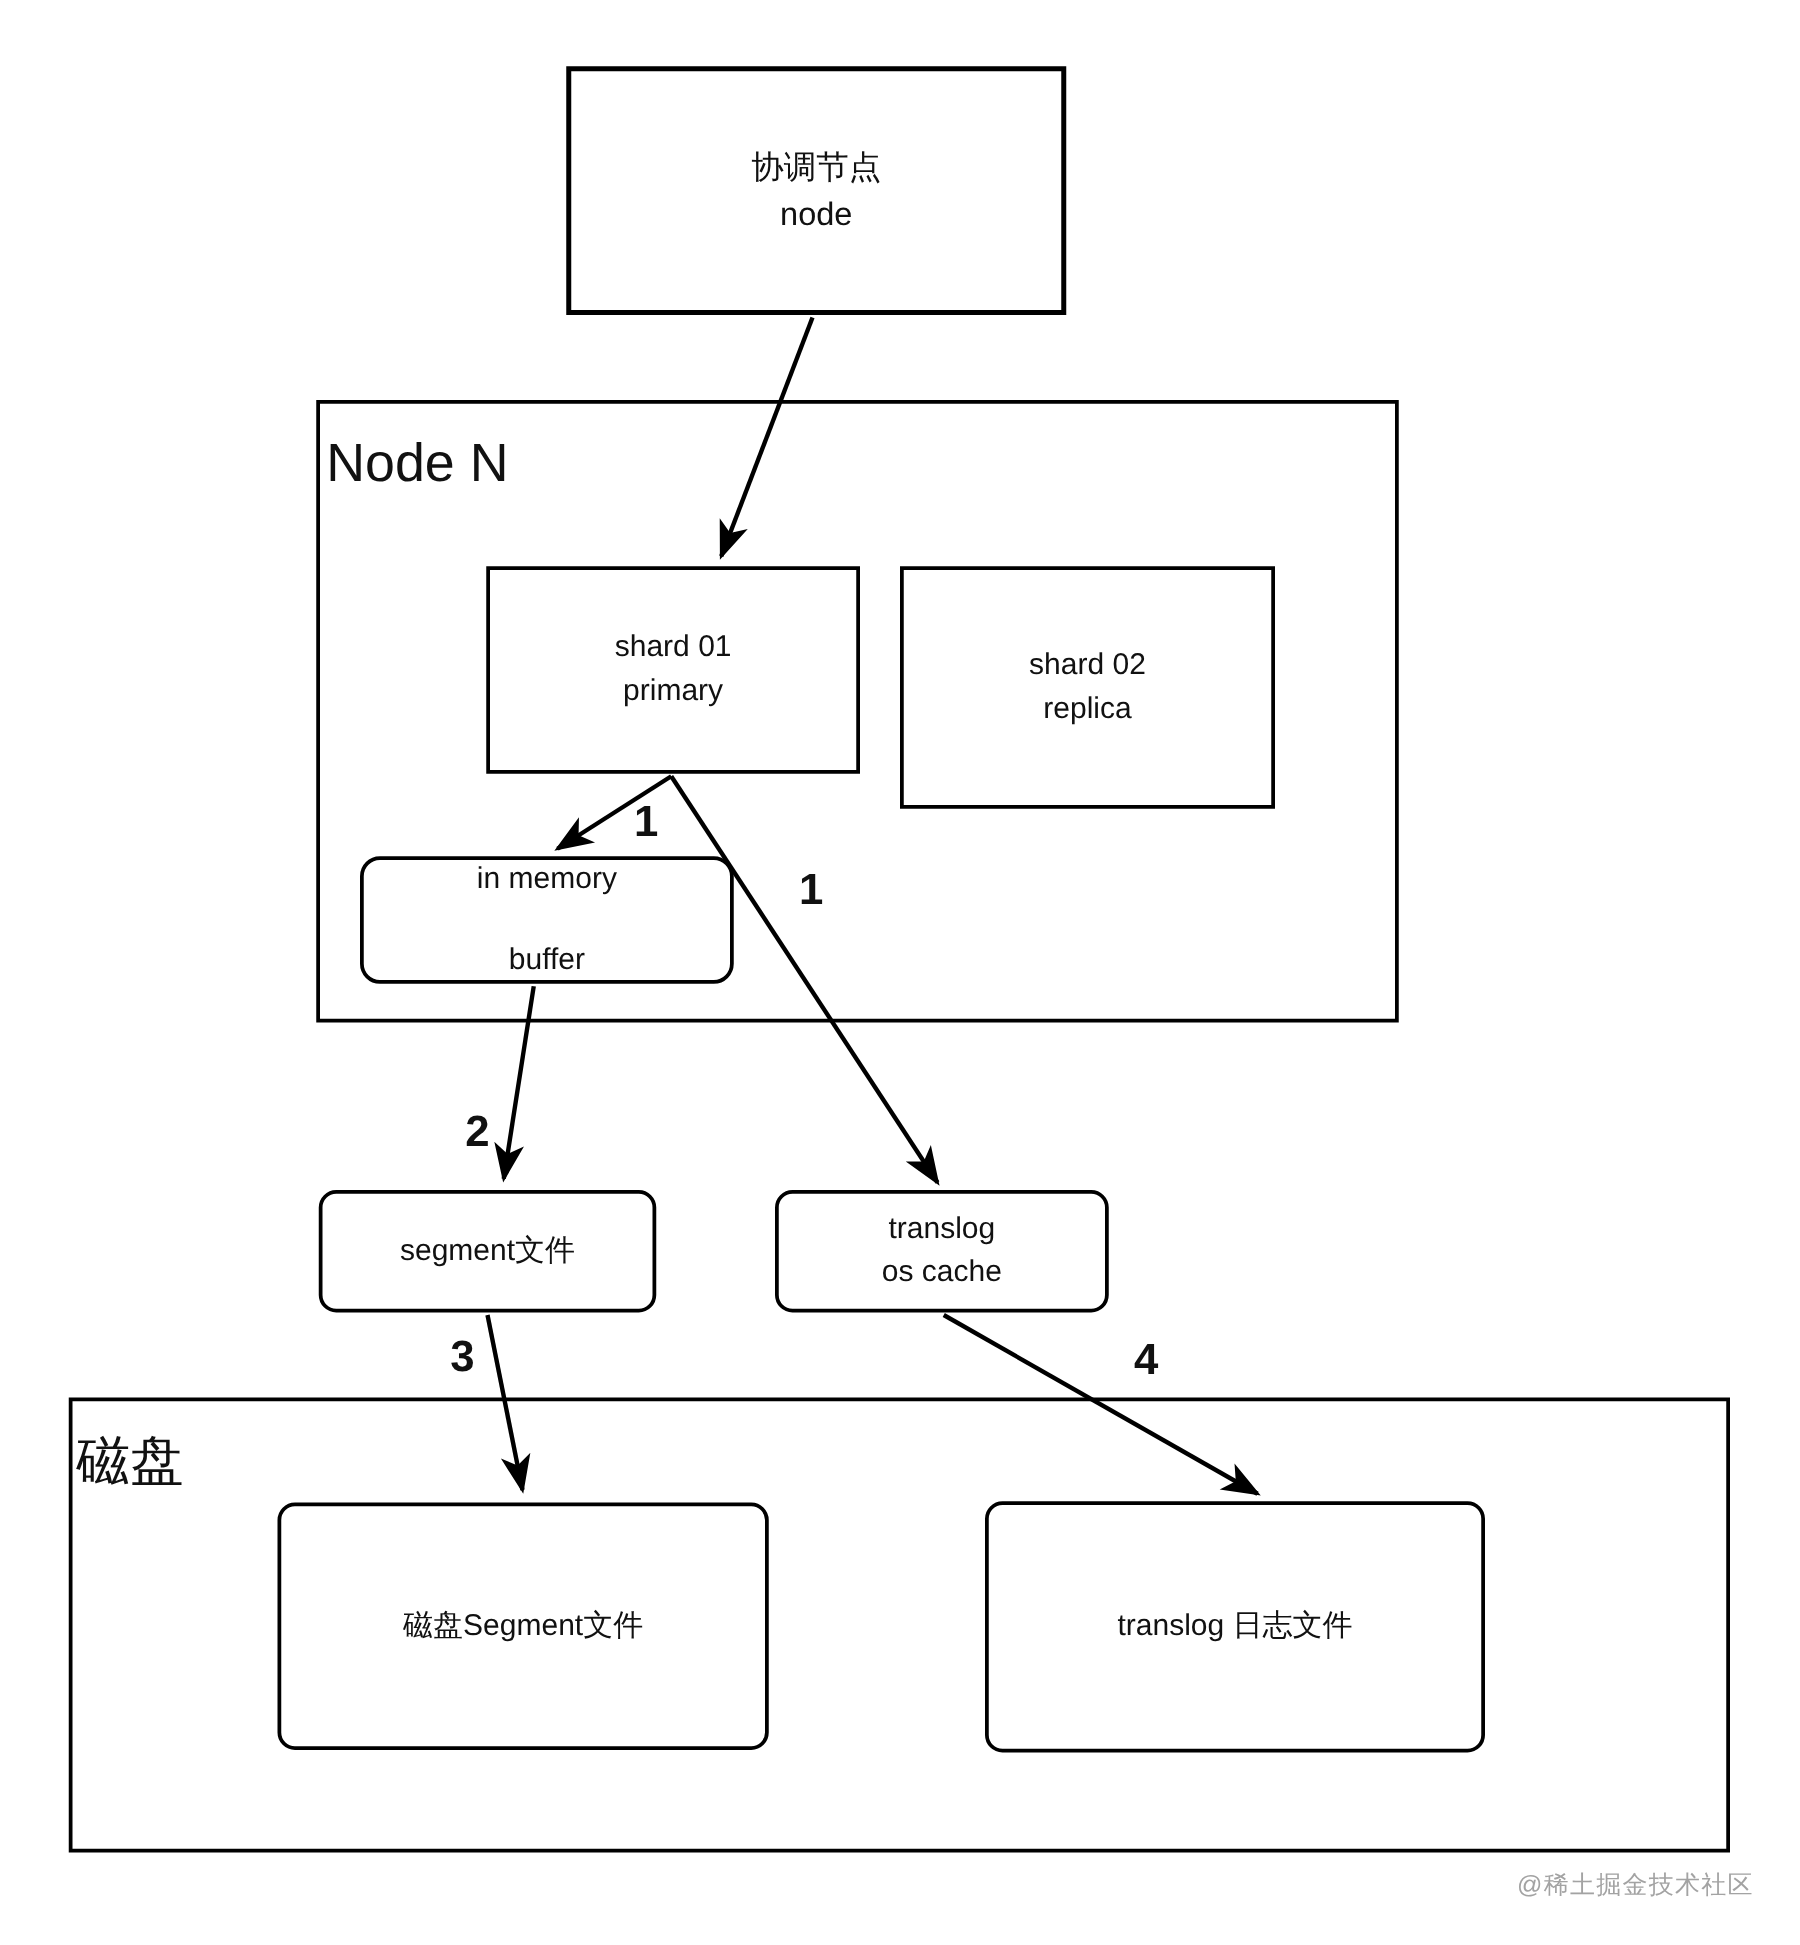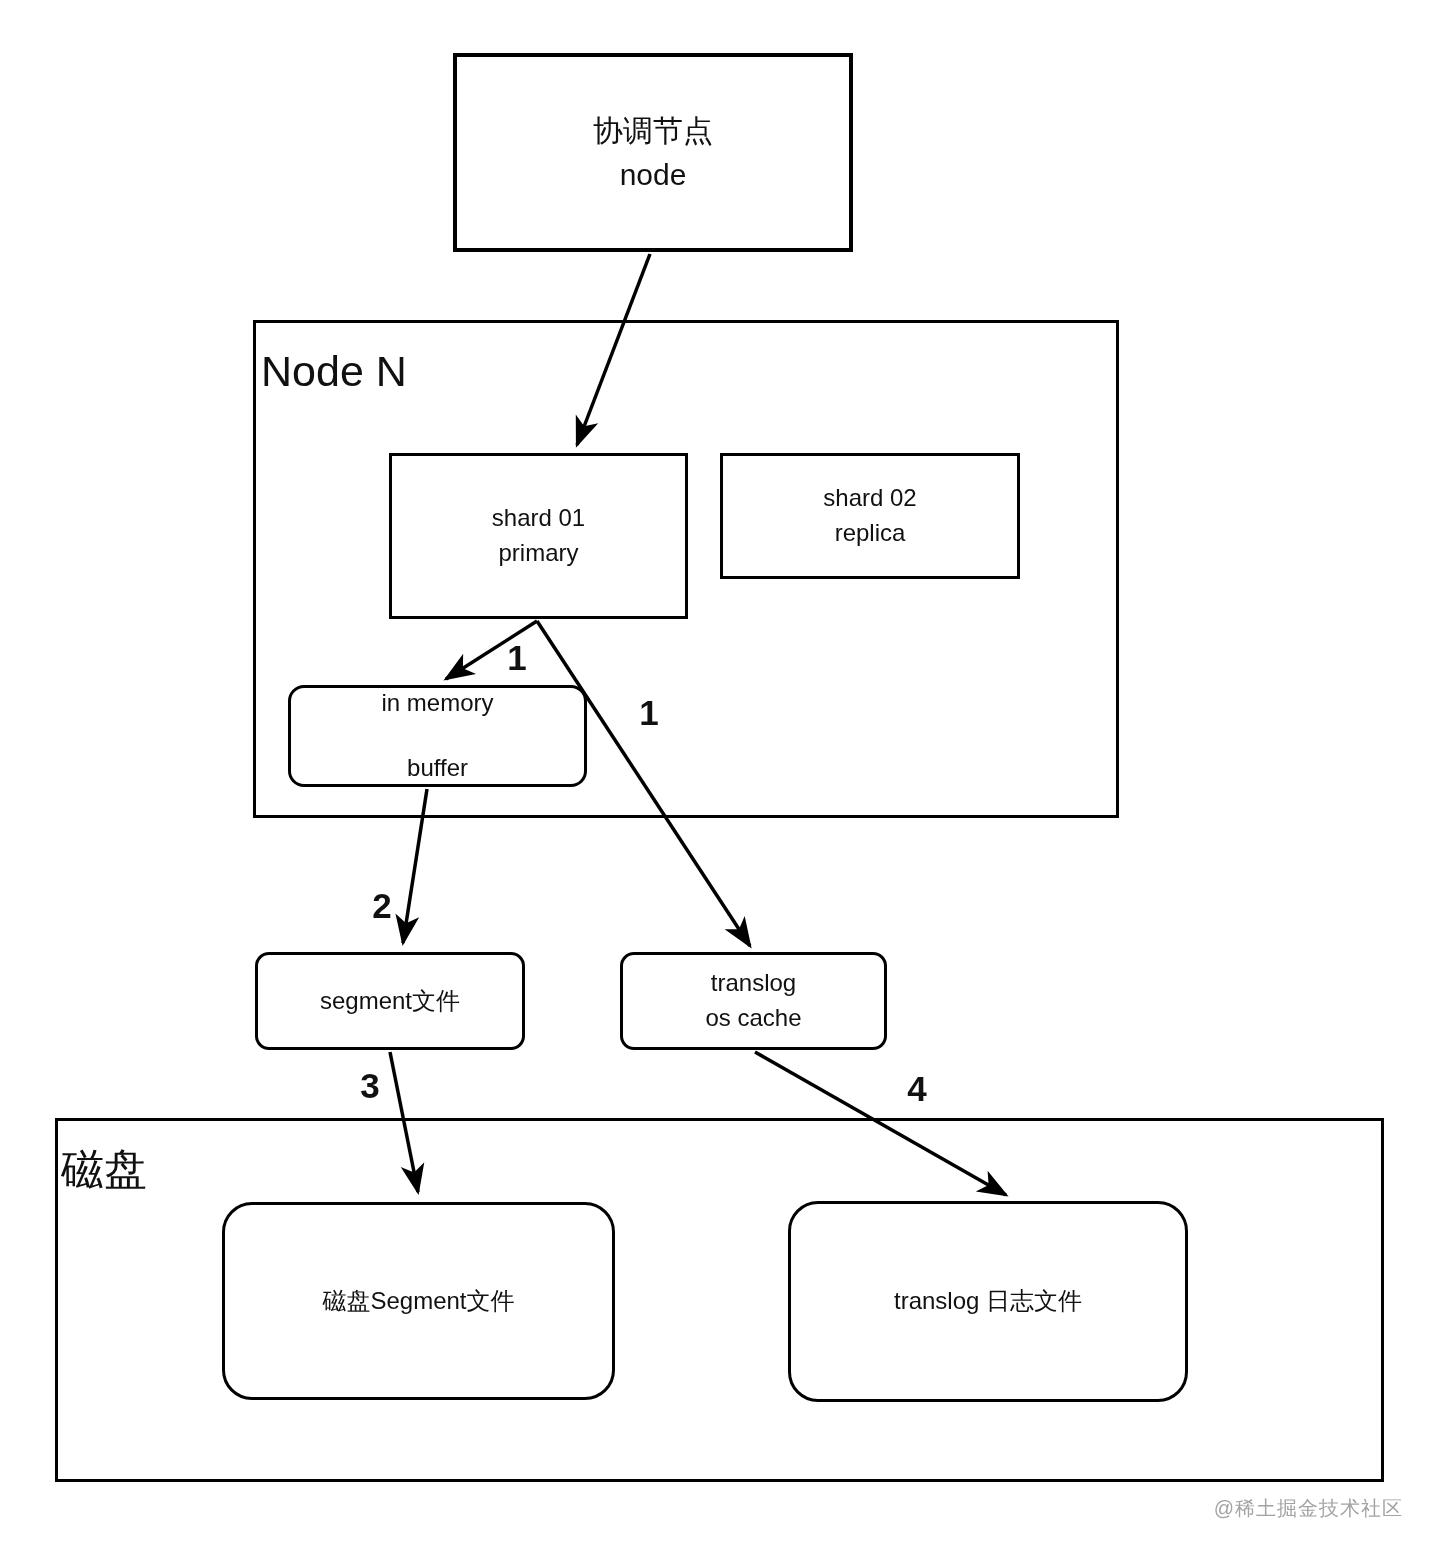--- a/index.html
+++ b/index.html
@@ -21,7 +21,7 @@
     border:3px solid #000000;
     font-size:24px;line-height:1.45;
   }
-  .box.thick{border-width:4px;font-size:30px;}
+  .box.thick{border-width:4px;font-size:26px;}
   .round{border-radius:16px;gap:30px;}
   .round-sm{border-radius:14px;}
   .round-lg{border-radius:30px;}

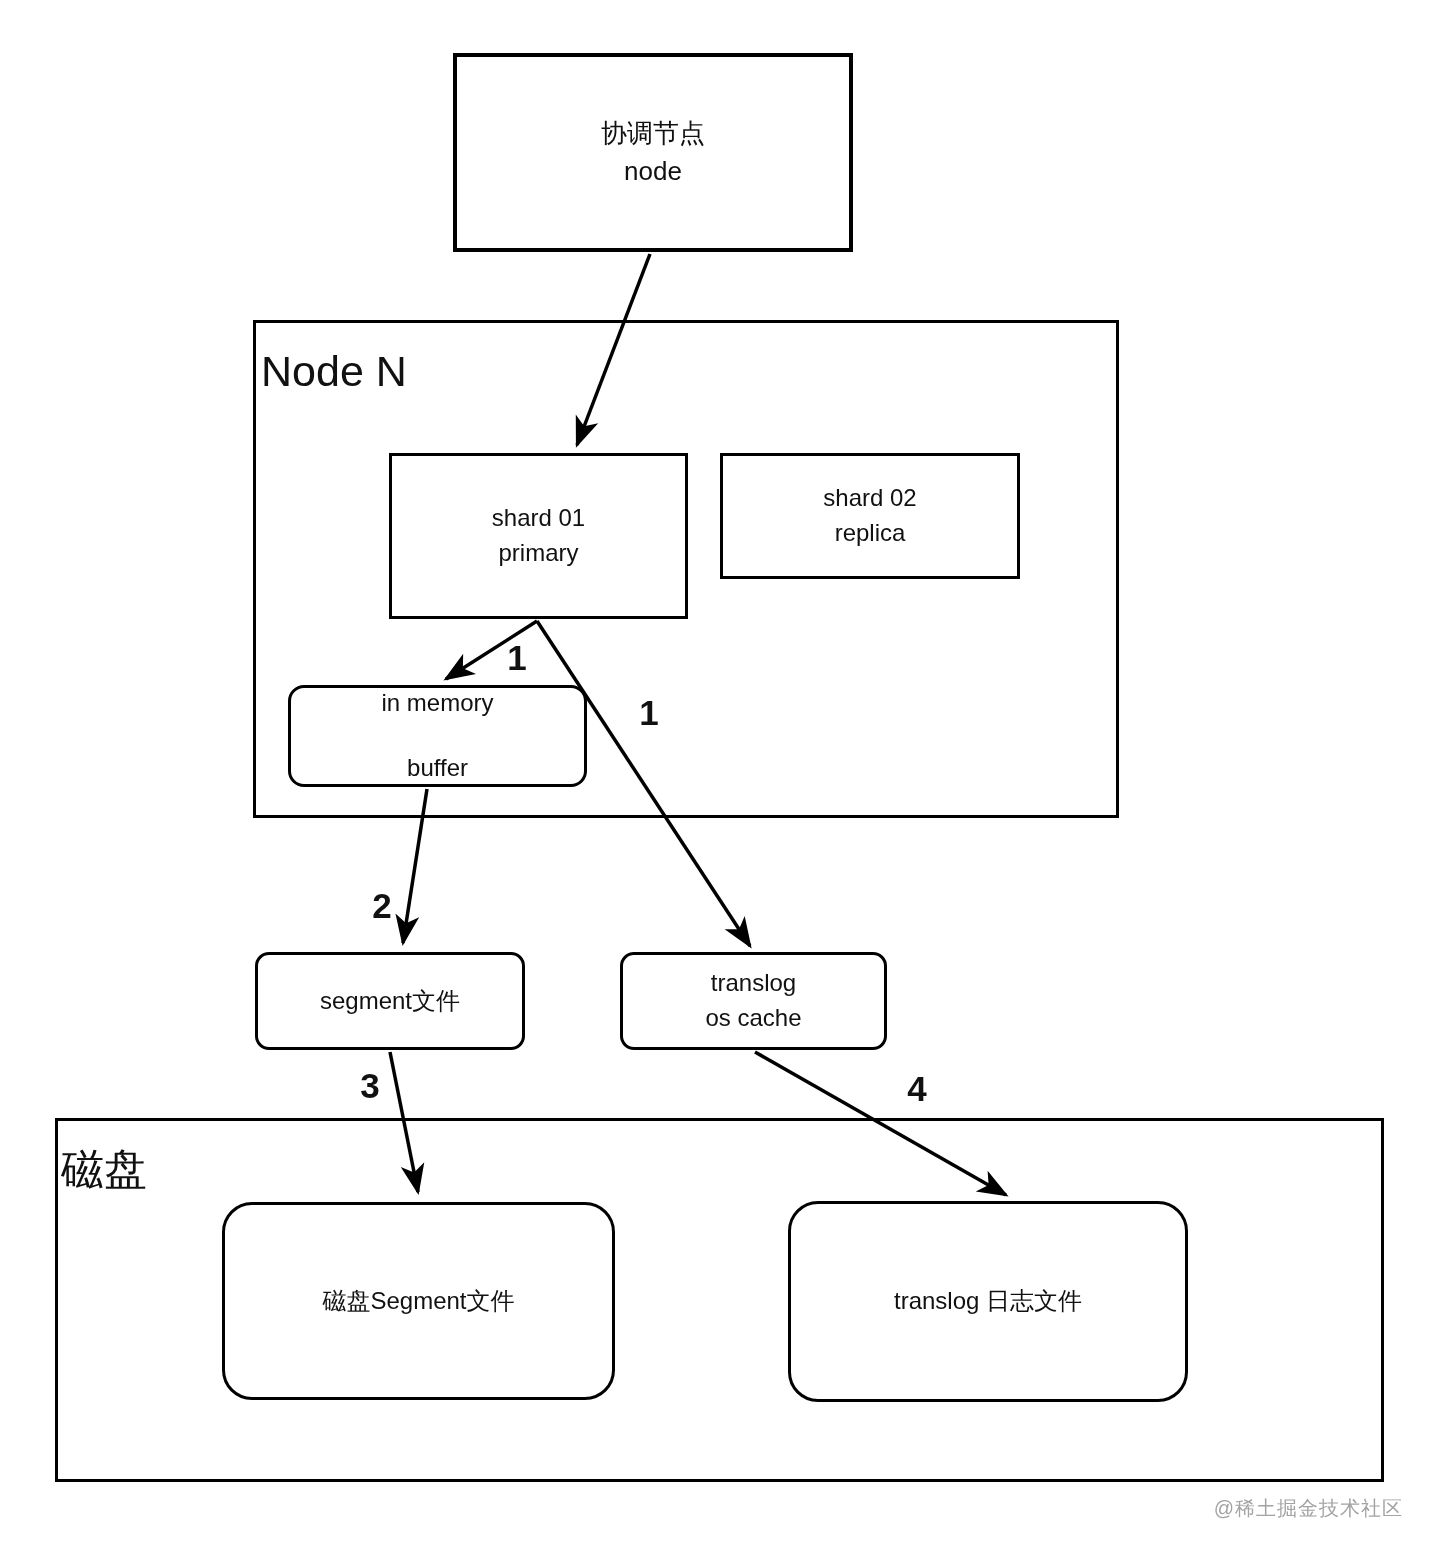--- a/index.html
+++ b/index.html
@@ -76,7 +76,7 @@
     <span>primary</span>
   </div>
 
-  <div class="box" style="left:720px;top:453px;width:300px;height:126px;">
+  <div class="box" style="left:720px;top:453px;width:300px;height:194px;">
     <span>shard 02</span>
     <span>replica</span>
   </div>

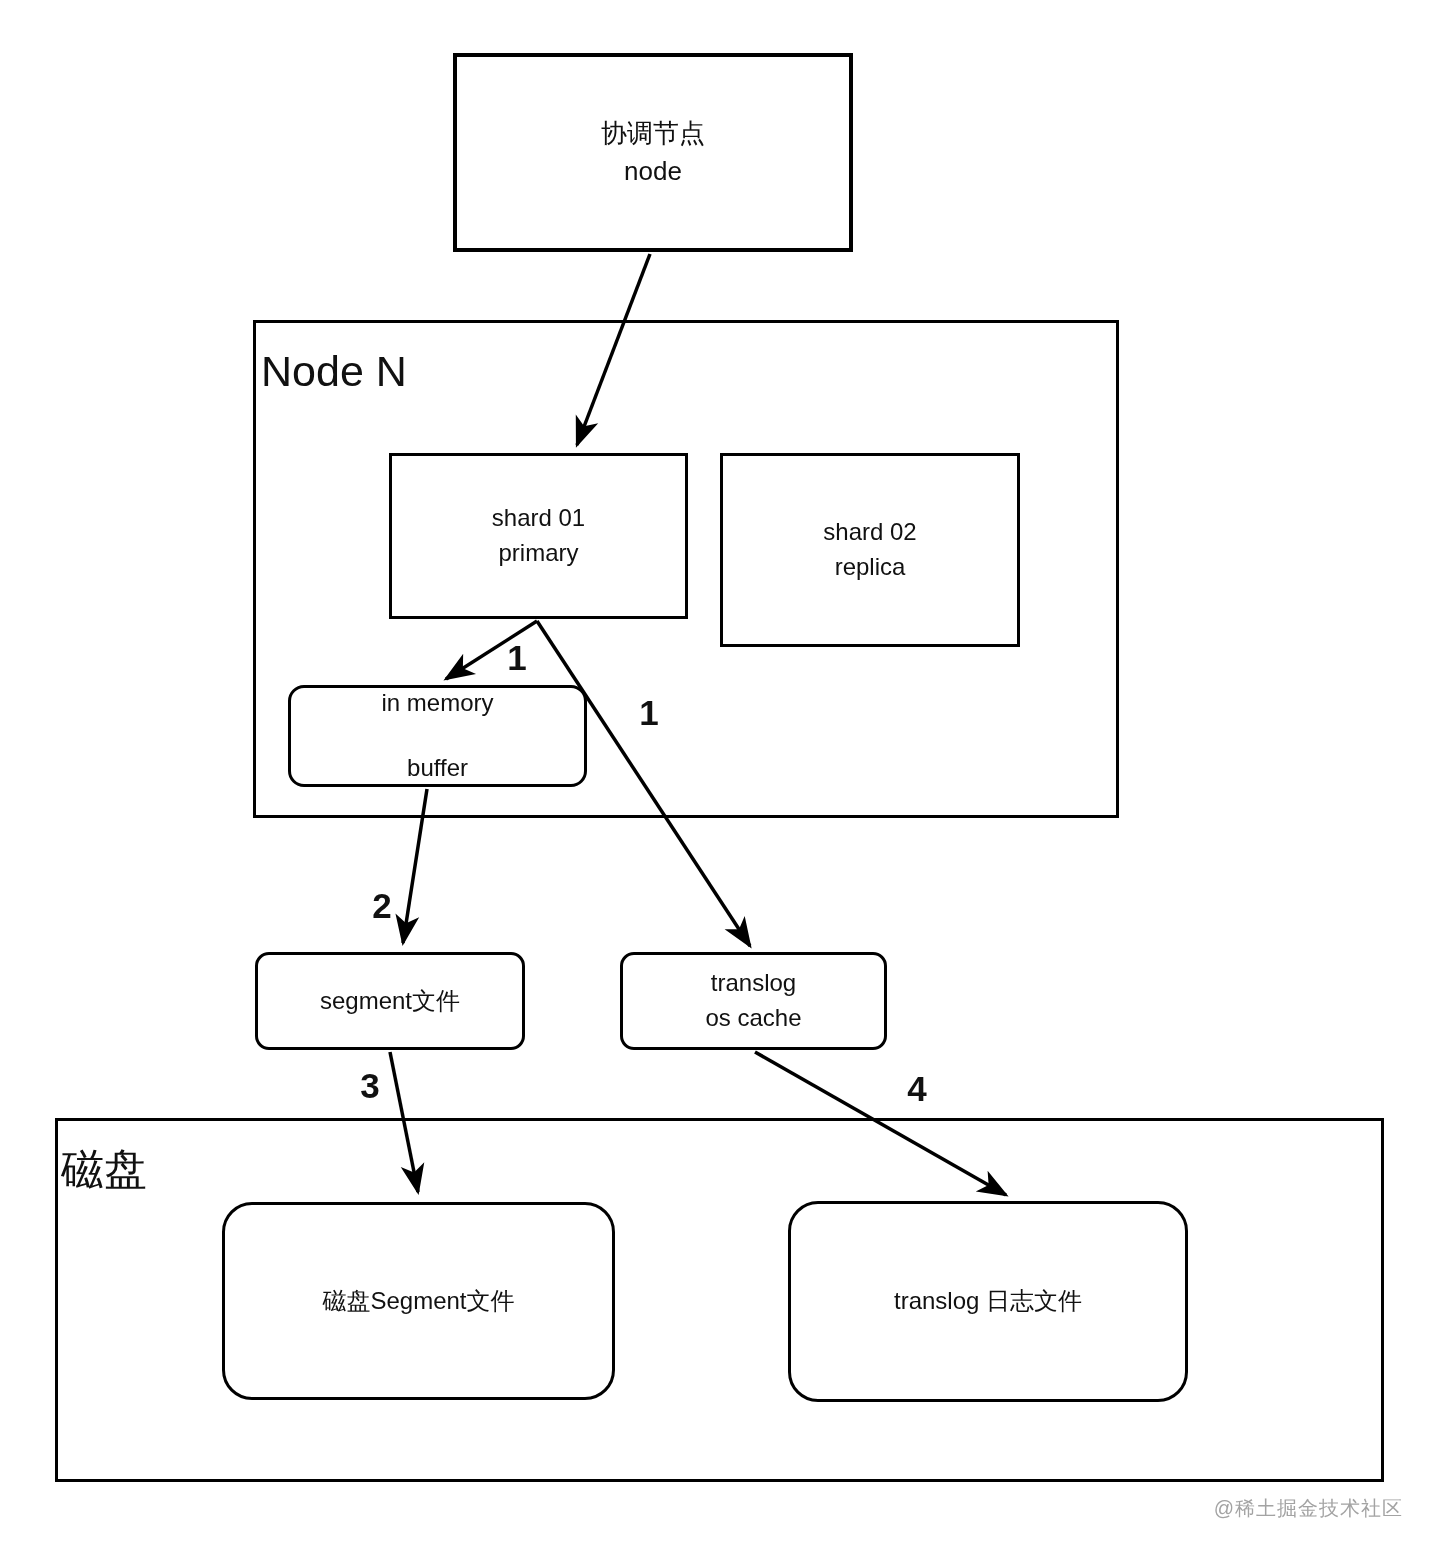--- a/index.html
+++ b/index.html
@@ -24,7 +24,7 @@
   .box.thick{border-width:4px;font-size:26px;}
   .round{border-radius:16px;gap:30px;}
   .round-sm{border-radius:14px;}
-  .round-lg{border-radius:30px;}
+  .round-lg{border-radius:14px;}
   .container-box{
     position:absolute;
     box-sizing:border-box;

